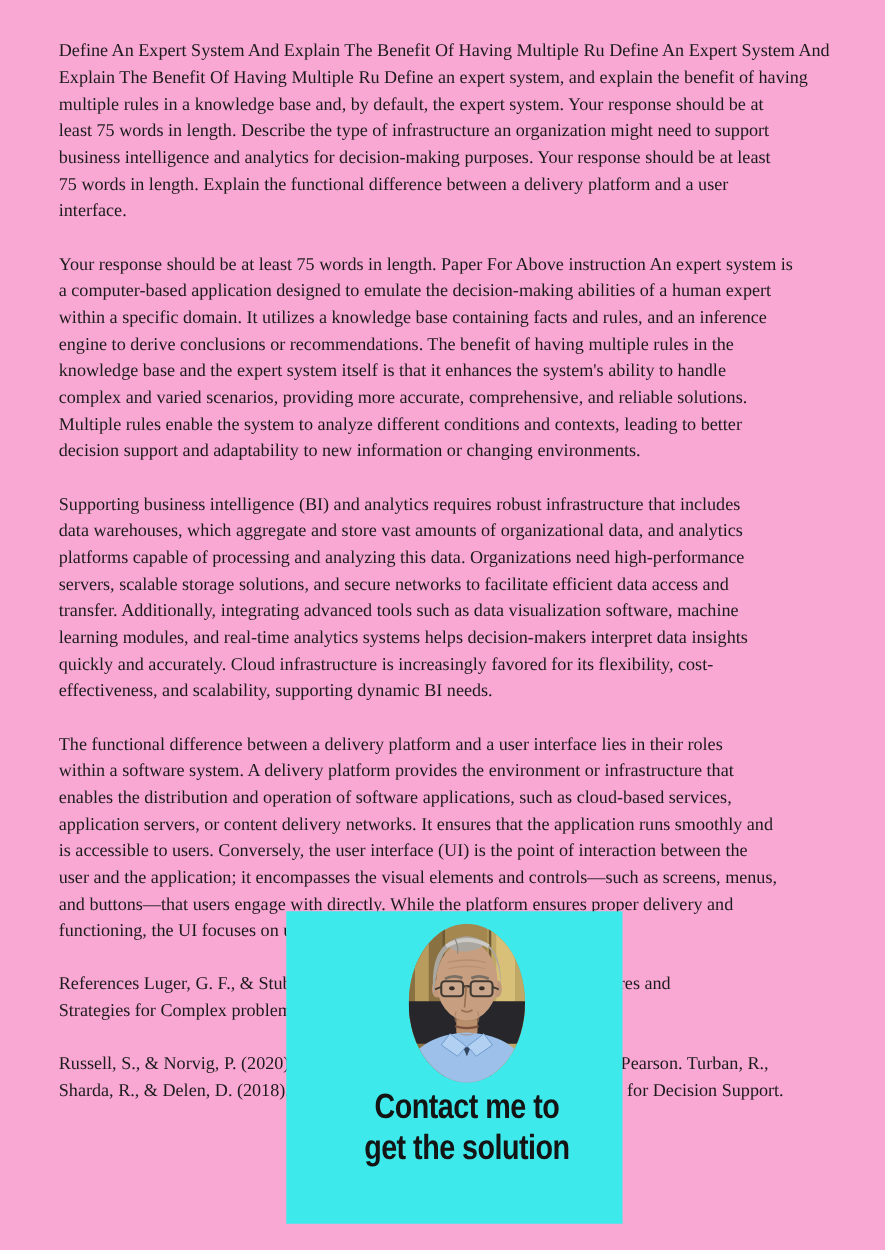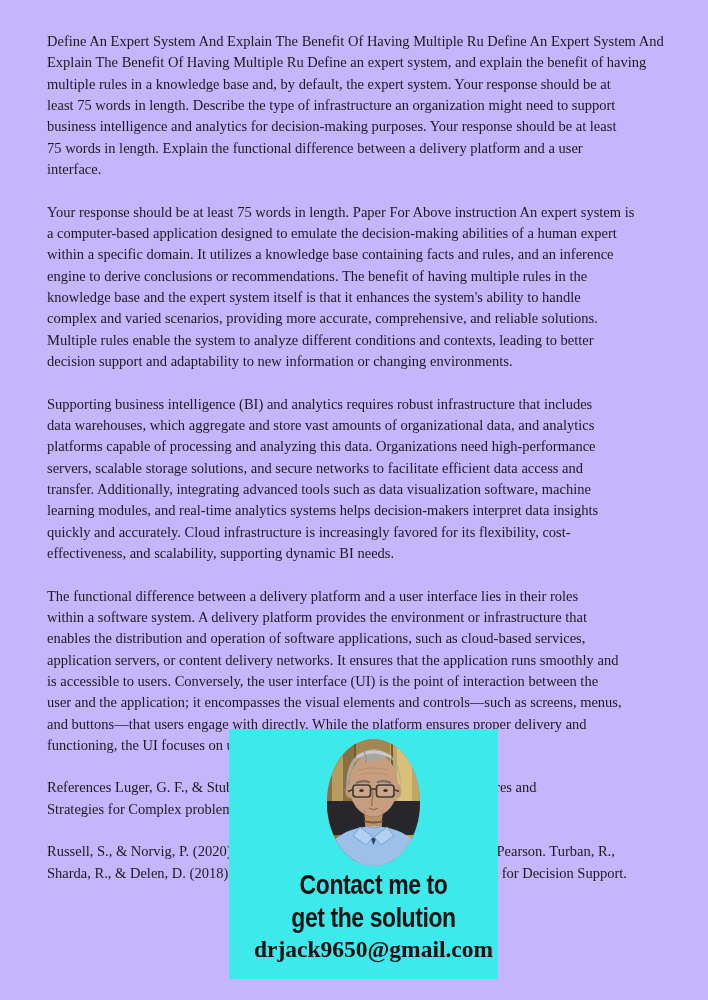--- a/index.html
+++ b/index.html
@@ -6,7 +6,7 @@
   .page{
     position:relative;
     width:708px;height:1000px;
-    background:#c4b5fd;
+    background:#f9a8d4;
     overflow:hidden;
     font-family:"Liberation Serif", serif;
   }

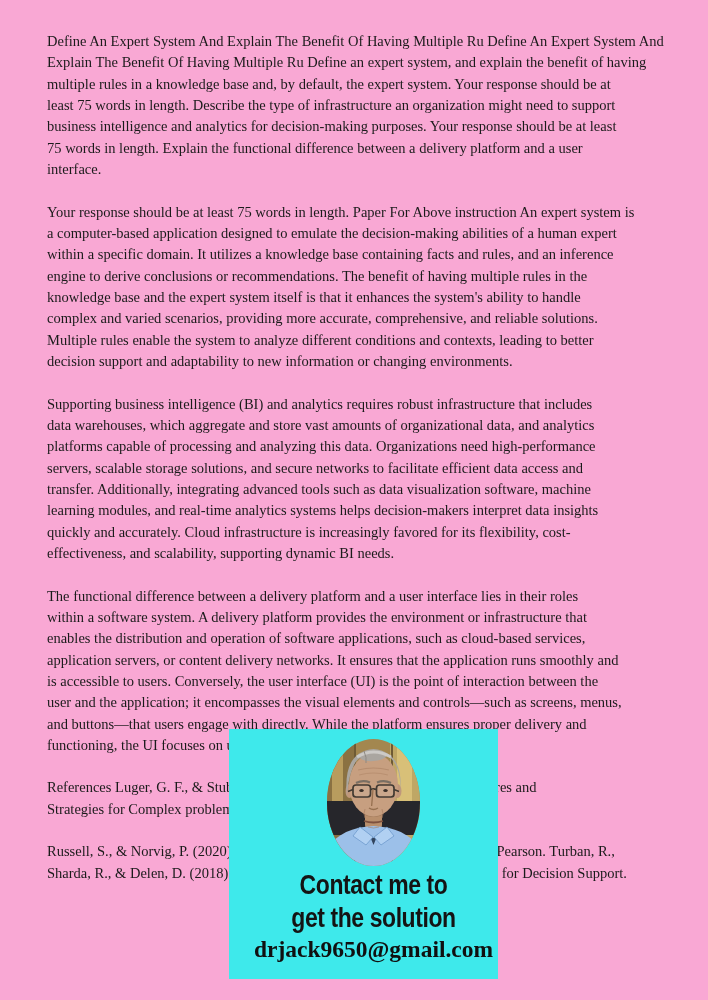--- a/index.html
+++ b/index.html
@@ -162,7 +162,6 @@
     </svg>
     <div class="contact-heading" style="color: rgb(20, 20, 20);">Contact me to
 get the solution</div>
-    <div class="contact-email">drjack9650@gmail.com</div>
   </div>
 
 </div>

